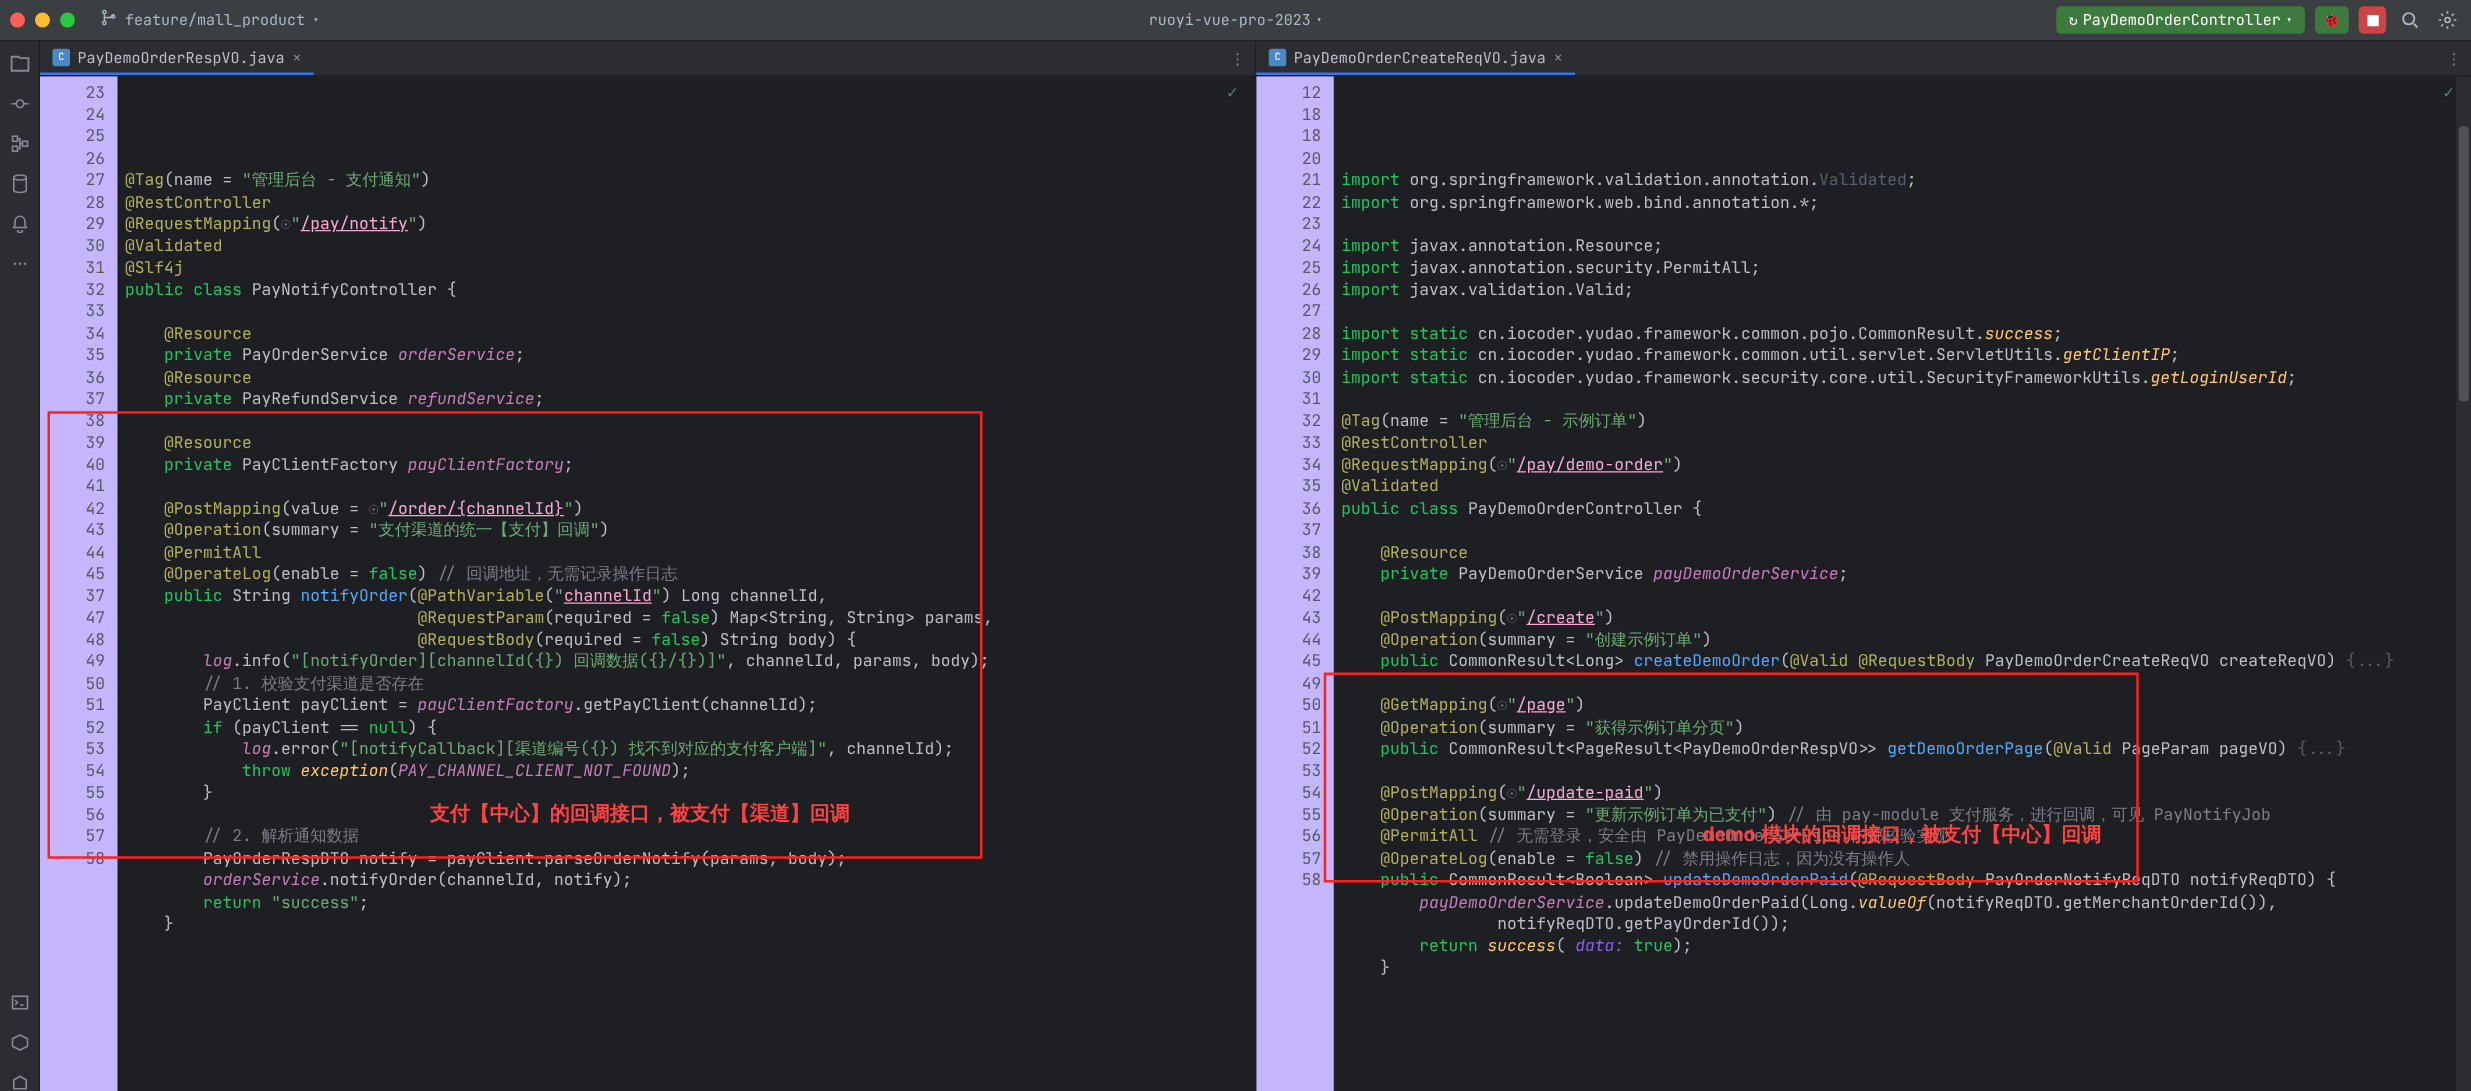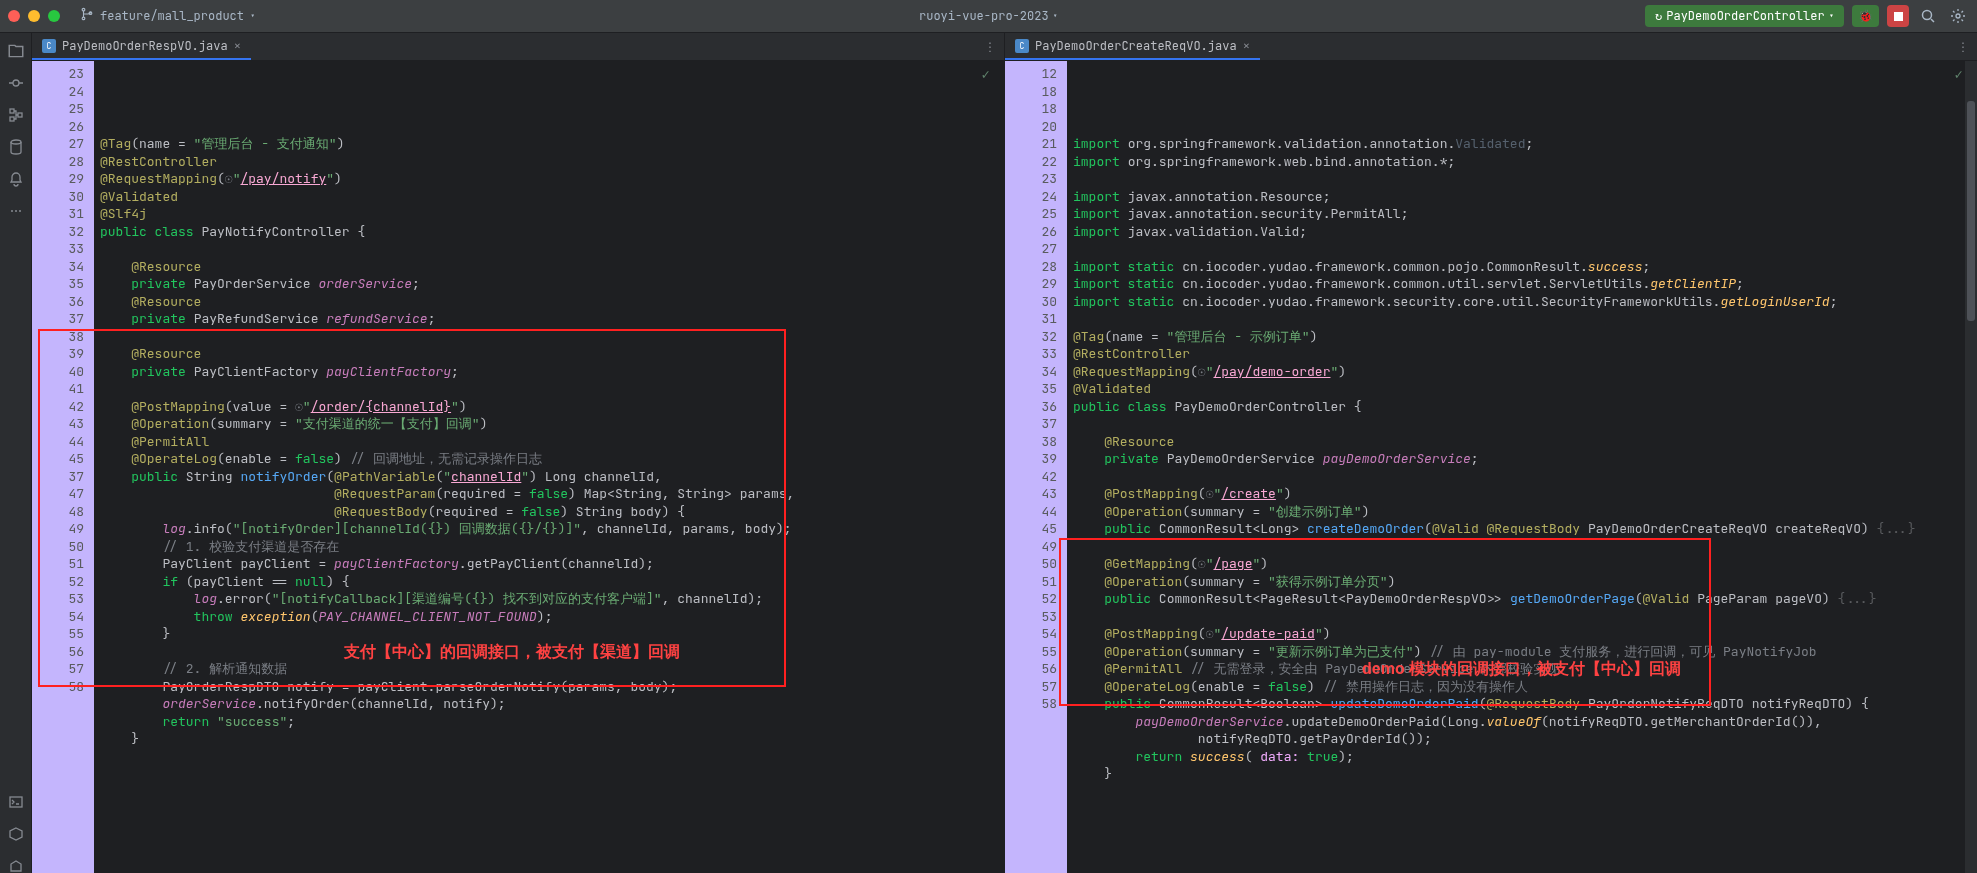--- a/index.html
+++ b/index.html
@@ -94,7 +94,7 @@
     .fold { color:#595b5e; }
     .chevron-down { font-size:9px; }
     .valid-icon { position:absolute; right:14px; top:32px; font-size:14px; }
-    .inline-hint { color:#f0abfc; }
+    .inline-hint { color:#8b5cf6; font-style:italic; }
   </style>
 </head>
 <body>

